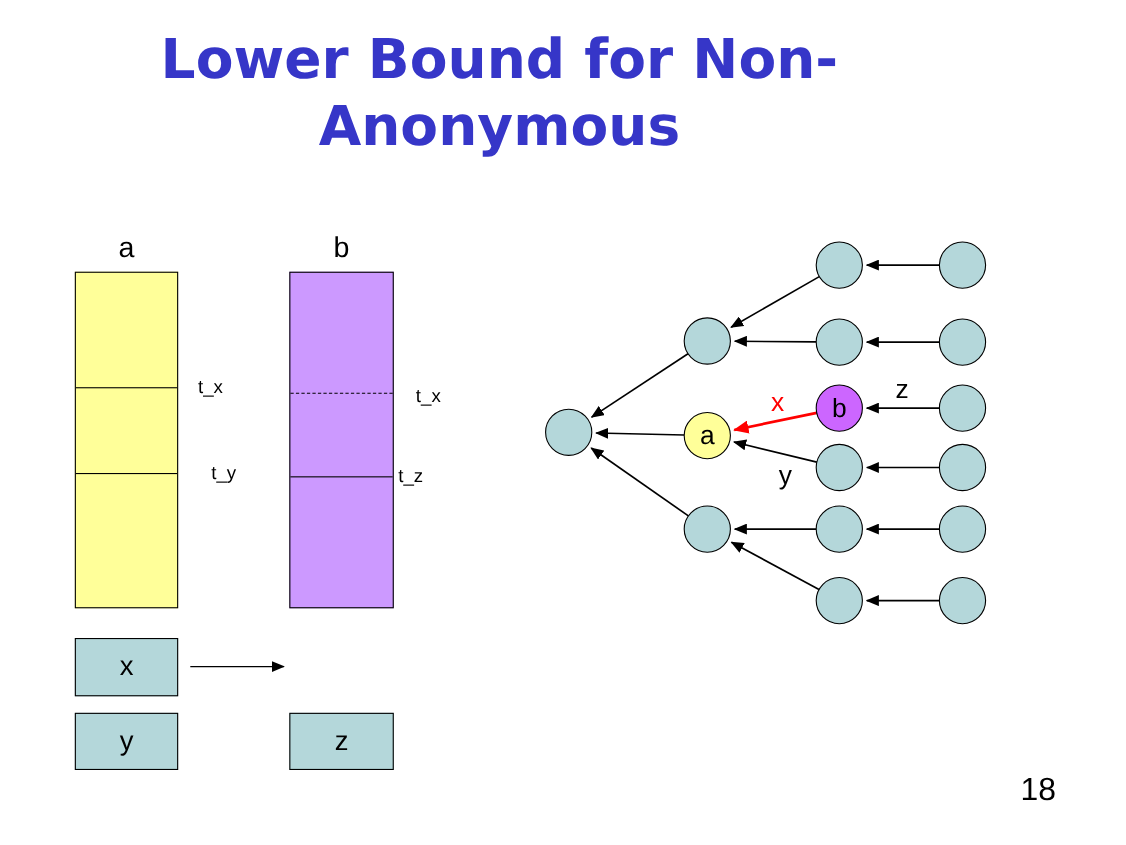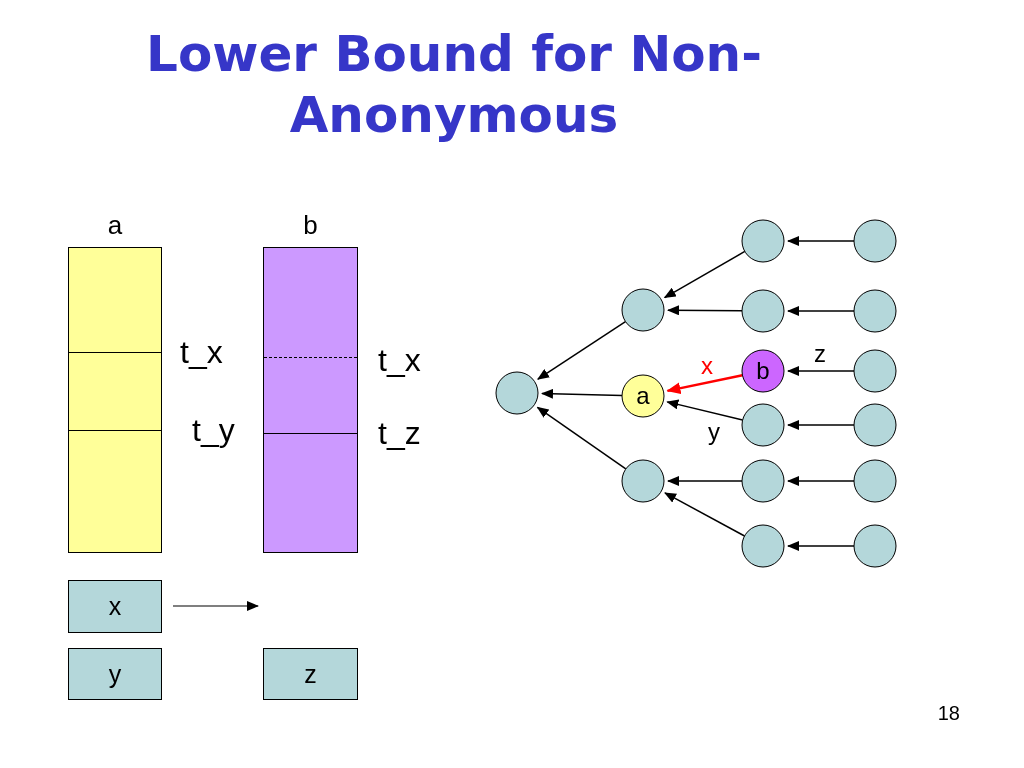--- a/index.html
+++ b/index.html
@@ -37,7 +37,7 @@
 
   
   .mark-label{
-    position:absolute;font-size:32px;line-height:28px;color:#000;
+    position:absolute;font-size:17px;line-height:28px;color:#000;
   }
   .mark-a-0{left:180px;top:338px;}
   .mark-a-1{left:192px;top:416px;}

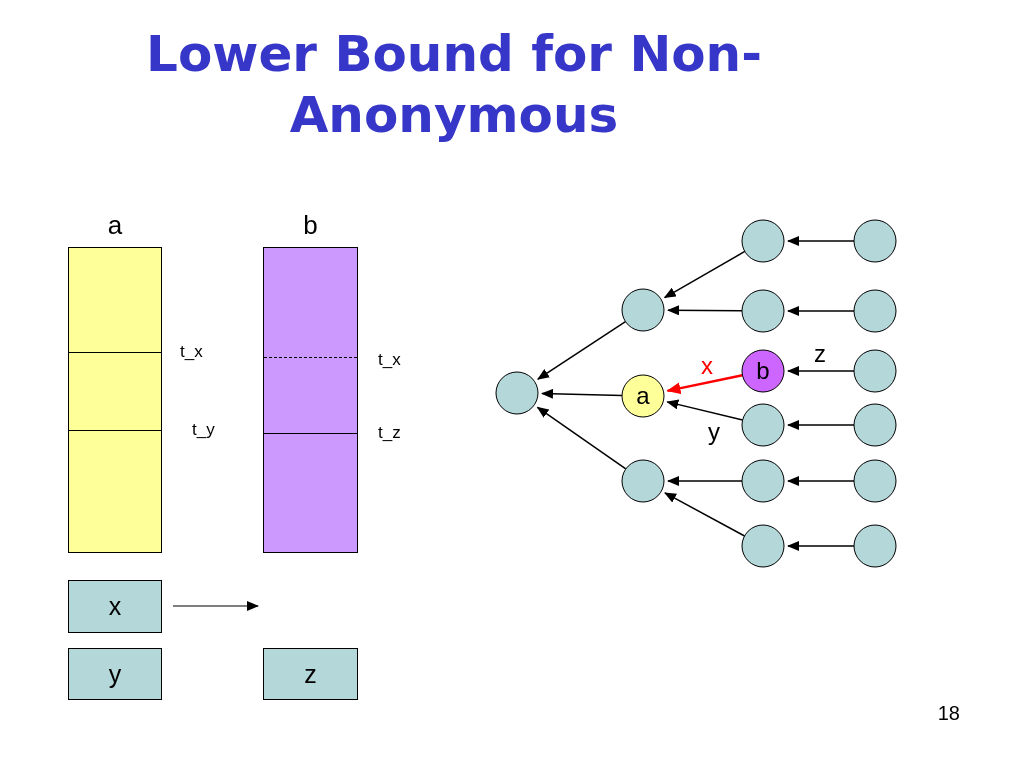--- a/index.html
+++ b/index.html
@@ -42,7 +42,7 @@
   .mark-a-0{left:180px;top:338px;}
   .mark-a-1{left:192px;top:416px;}
   .mark-b-0{left:378px;top:346px;}
-  .mark-b-1{left:378px;top:419px;}
+  .mark-b-1{left:362px;top:419px;}
 
   
   .msg-box{

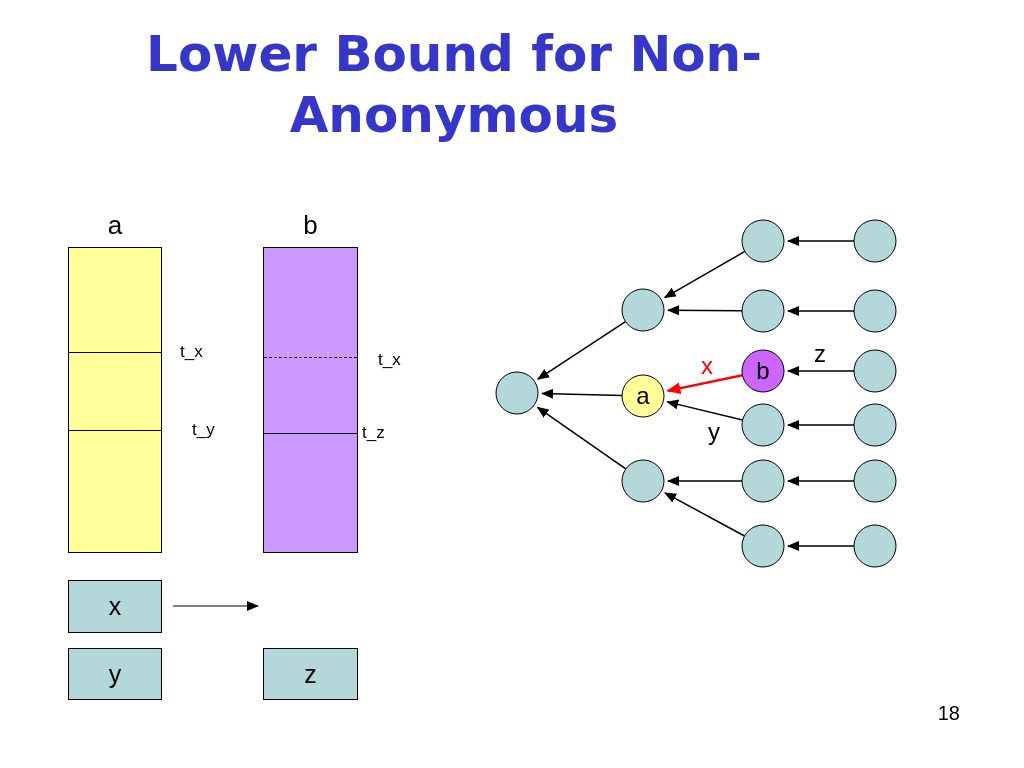--- a/index.html
+++ b/index.html
@@ -63,7 +63,7 @@
 
   .page-number{
     position:absolute;right:64px;top:702px;
-    font-size:20px;color:#000;
+    font-size:29px;color:#000;
   }
 </style>
 </head>

